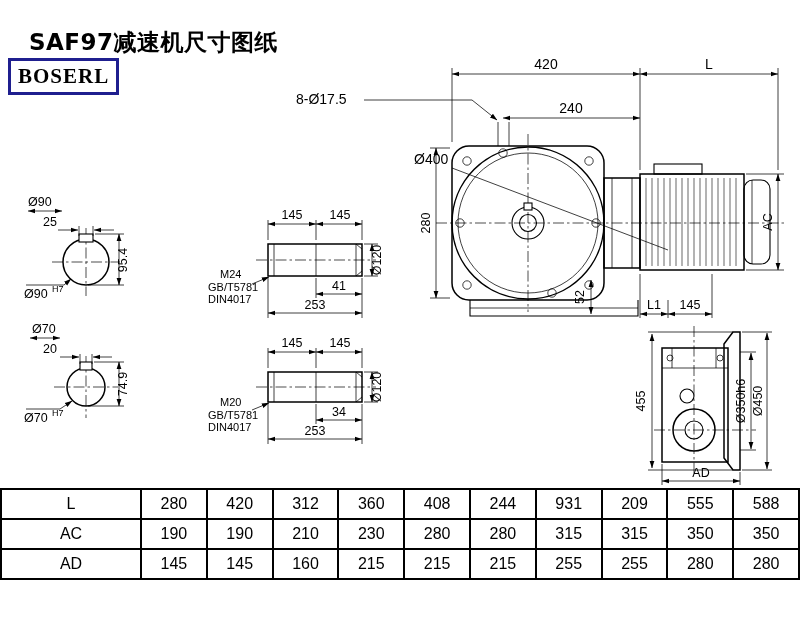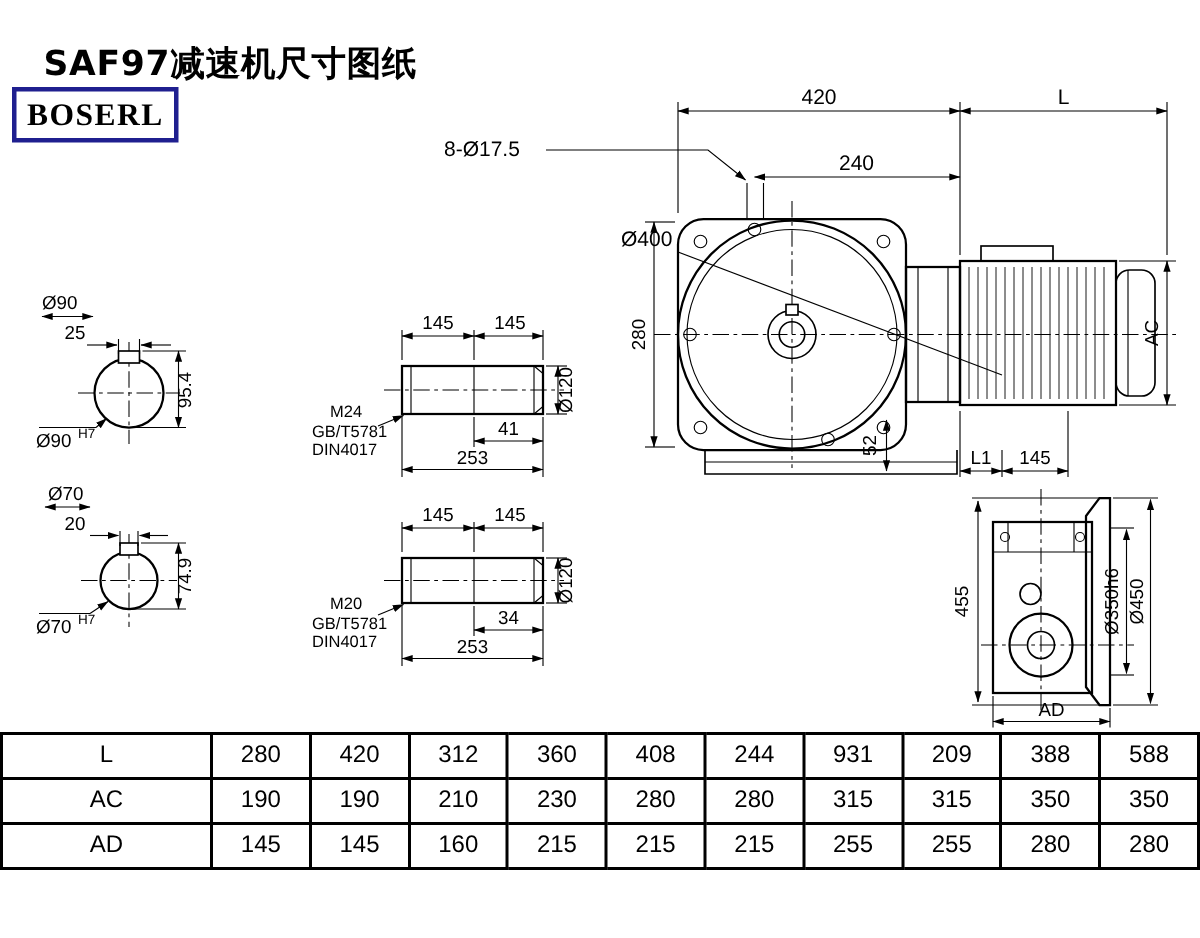--- a/index.html
+++ b/index.html
@@ -303,7 +303,7 @@
         <td>244</td>
         <td>931</td>
         <td>209</td>
-        <td>388</td>
+        <td>555</td>
         <td>588</td>
       </tr>
       <tr>

